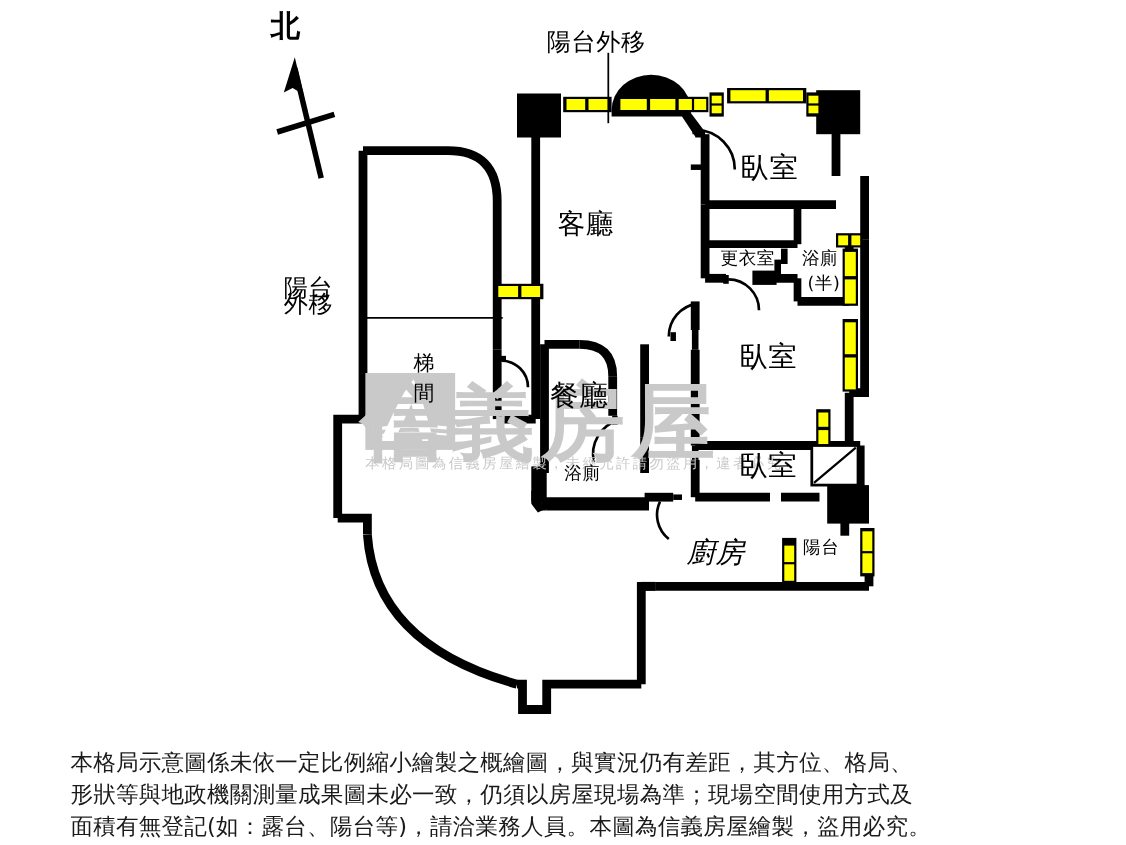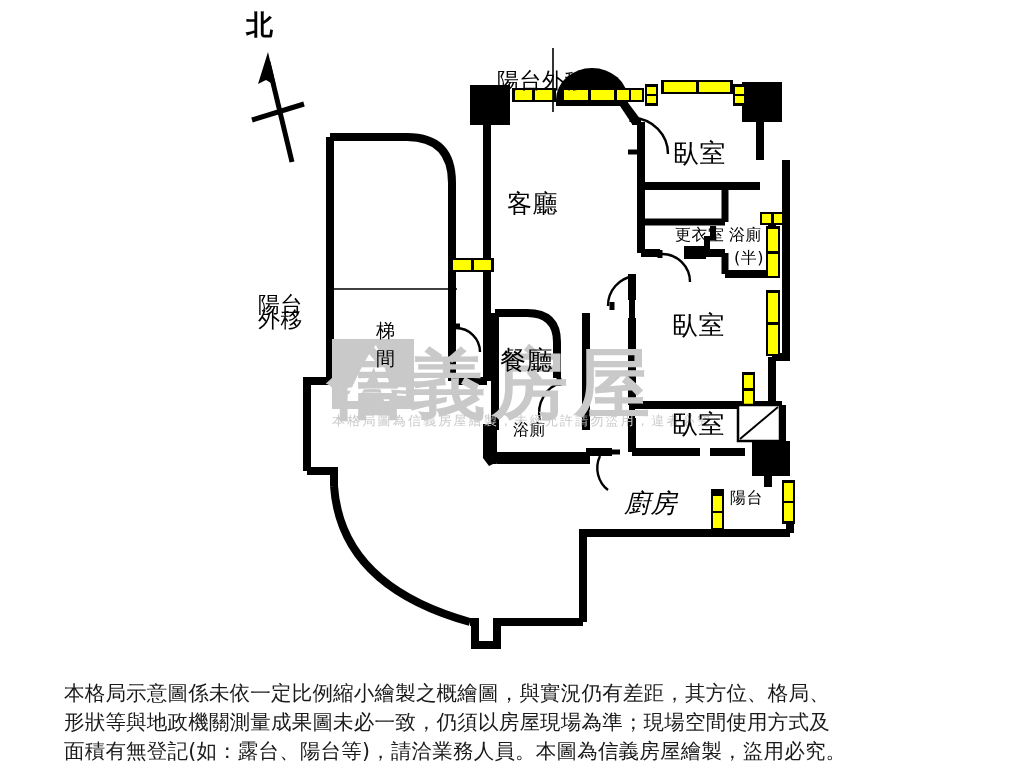--- a/index.html
+++ b/index.html
@@ -40,7 +40,7 @@
   .lbl-room-l { font-size: 25px; }
   .lbl-small  { font-size: 16px; }
   .lbl-north  { font-size: 27px; font-weight: 600; }
-  .lbl-callout{ font-size: 22px; margin-top: 42px; }
+  .lbl-callout{ font-size: 22px; }
   .lbl-stack  { font-size: 19px; line-height: 1.15; }
 
   

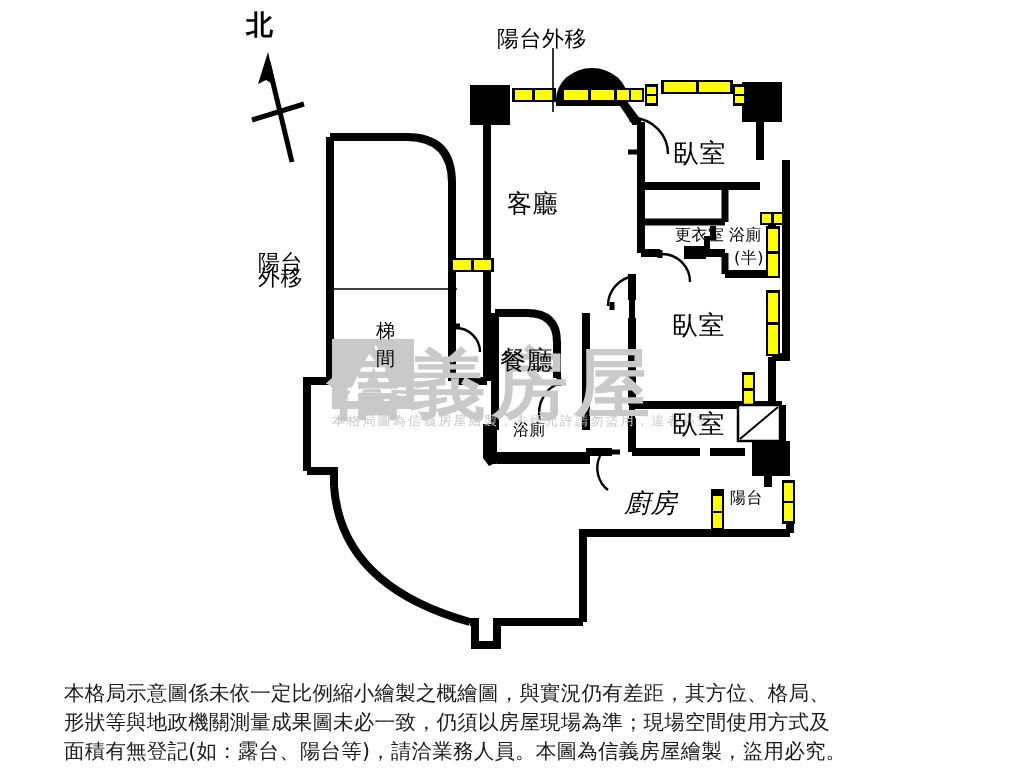--- a/index.html
+++ b/index.html
@@ -350,7 +350,7 @@
 
   <div class="lbl lbl-room" style="left:673px; top:139px;">臥室</div>
 
-  <div class="lbl lbl-small" style="left:675px; top:226px;text-align:right;">更衣室</div>
+  <div class="lbl lbl-small" style="left:655px; top:226px;text-align:right;">更衣室</div>
 
   <div class="lbl lbl-small" style="left:729px; top:226px;">浴廁</div>
   <div class="lbl lbl-small" style="left:734px; top:249px;">(半)</div>

